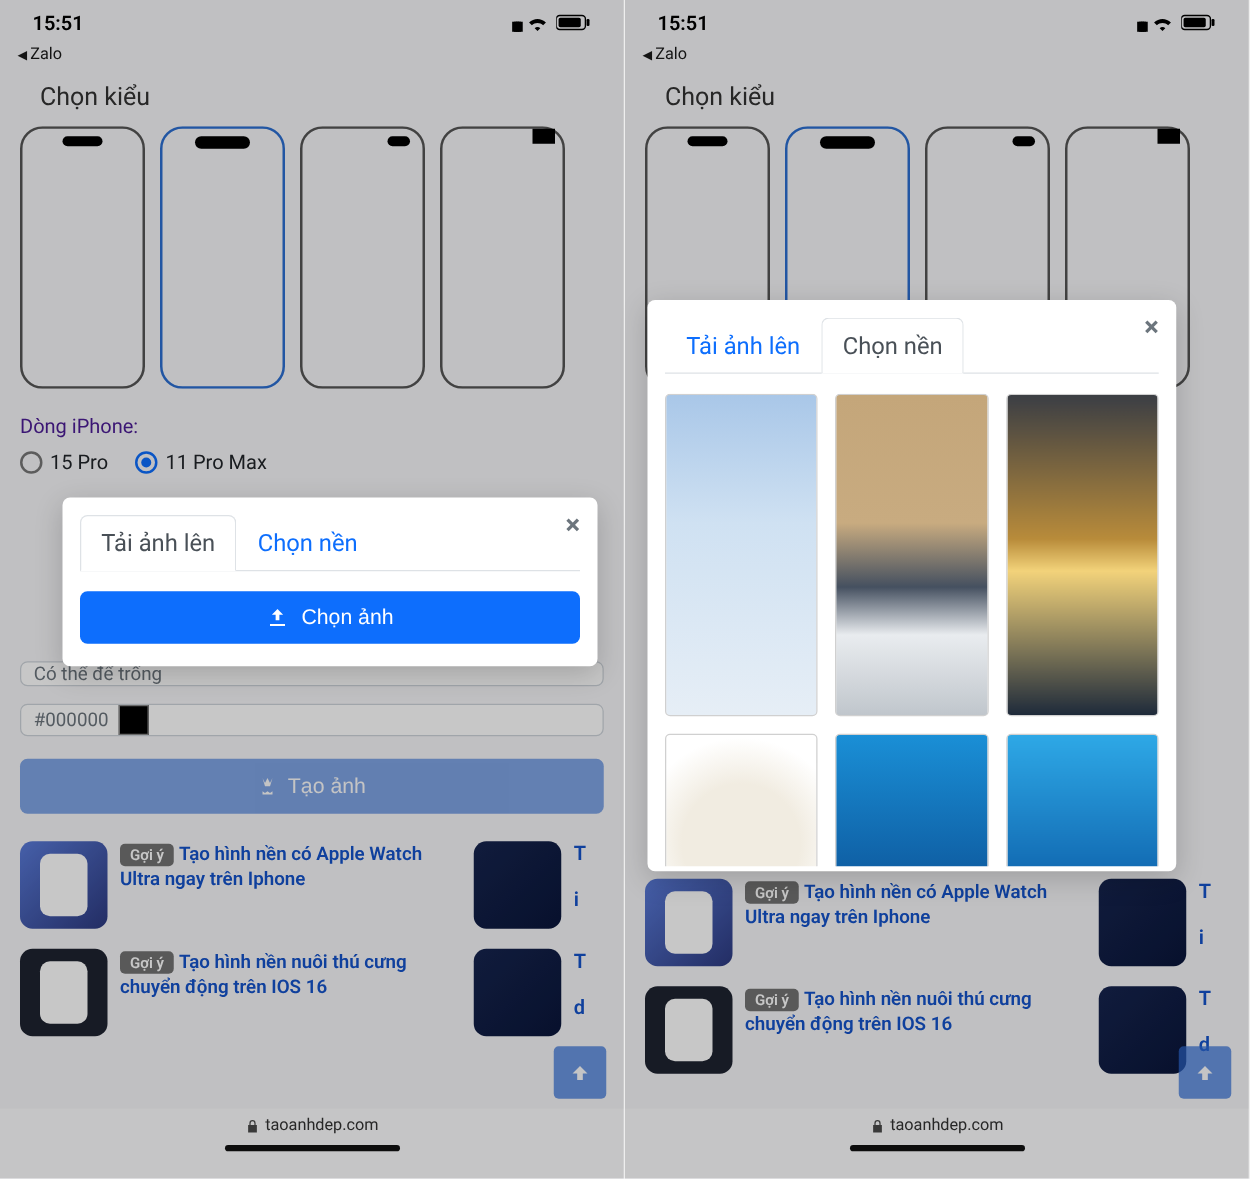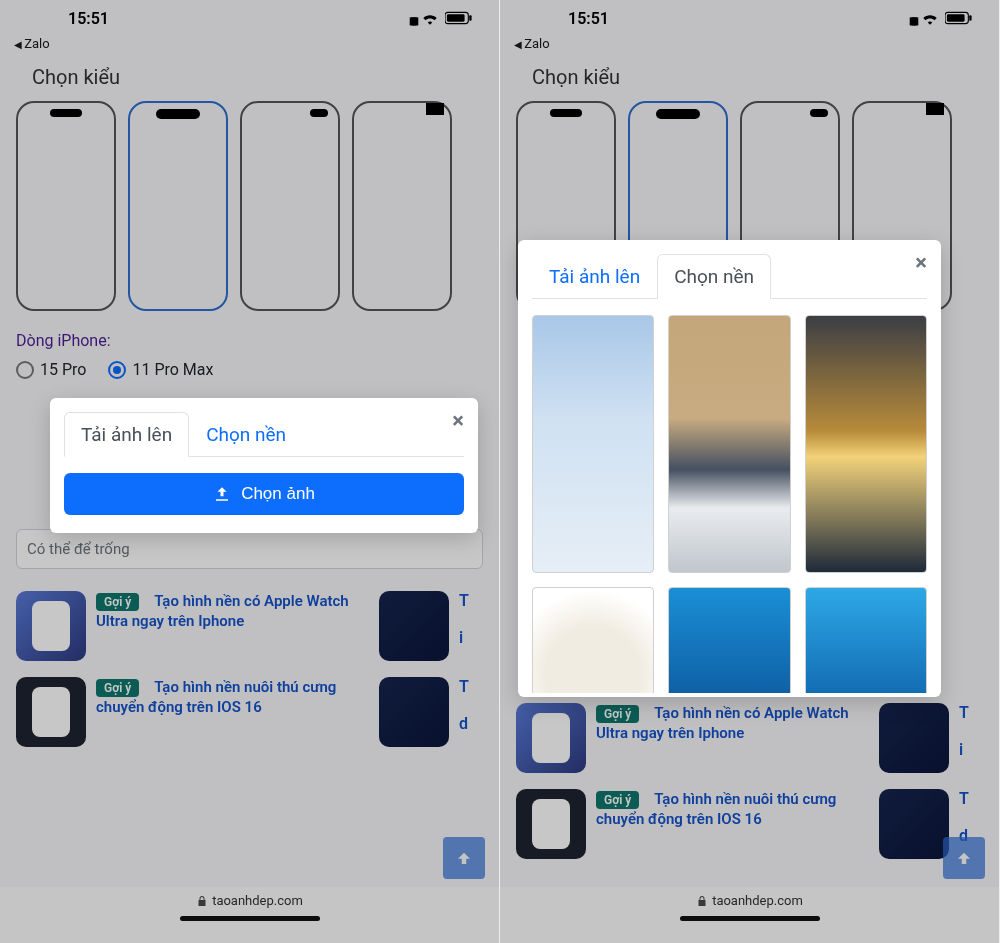--- a/index.html
+++ b/index.html
@@ -39,7 +39,7 @@
     color: #000;
     z-index: 2;
   }
-  .sb-time { margin-left: 42px; }
+  .sb-time { }
   .sb-icons { display: flex; gap: 6px; align-items: center; }
   .sb-signal::before { content: "▮▮▮▮"; letter-spacing: -4px; font-size: 10px; }
   .sb-wifi svg, .sb-batt svg { display: block; }

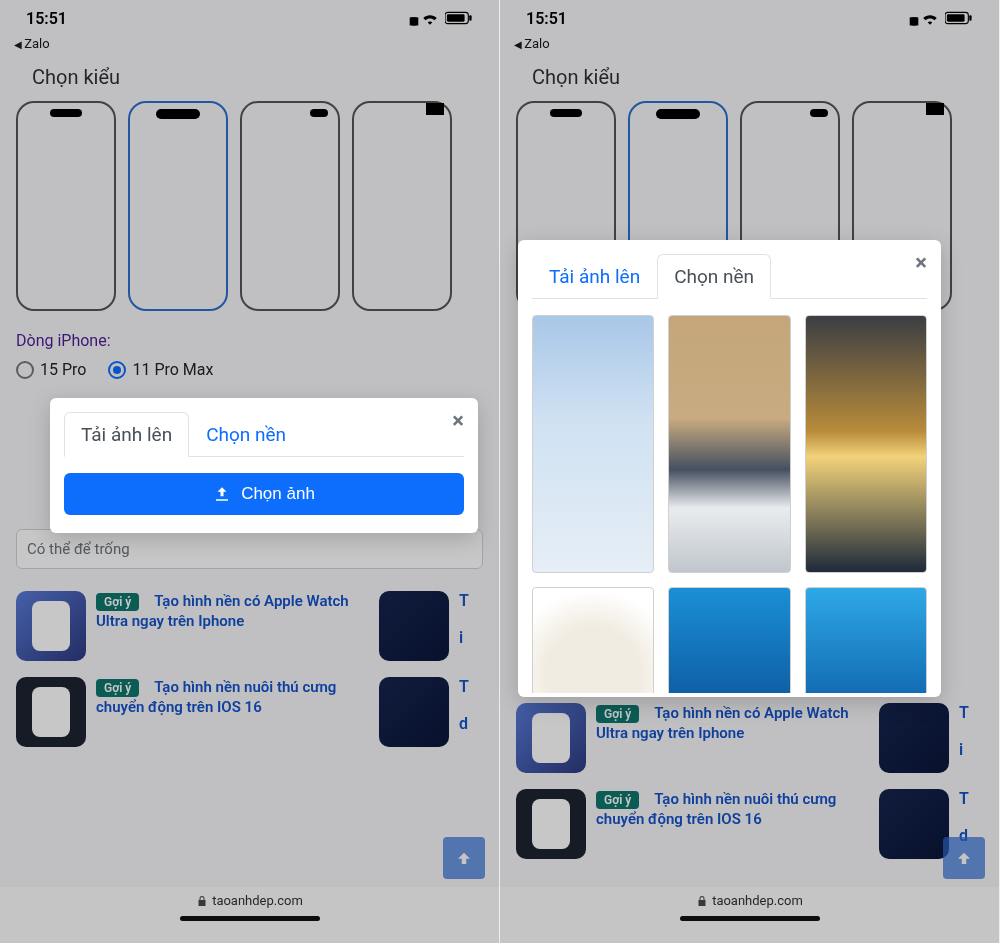--- a/index.html
+++ b/index.html
@@ -116,7 +116,7 @@
     content: ""; position: absolute; inset: 3px; border-radius: 50%; background: #0d6efd;
   }
   .trailing-inputs {
-    display: flex; gap: 14px; margin-top: 150px;
+    display: flex; gap: 14px; margin-top: 150px; flex-direction: column;
   }
   .input {
     flex: 1; height: 40px; border: 1px solid #ced4da; border-radius: 6px;

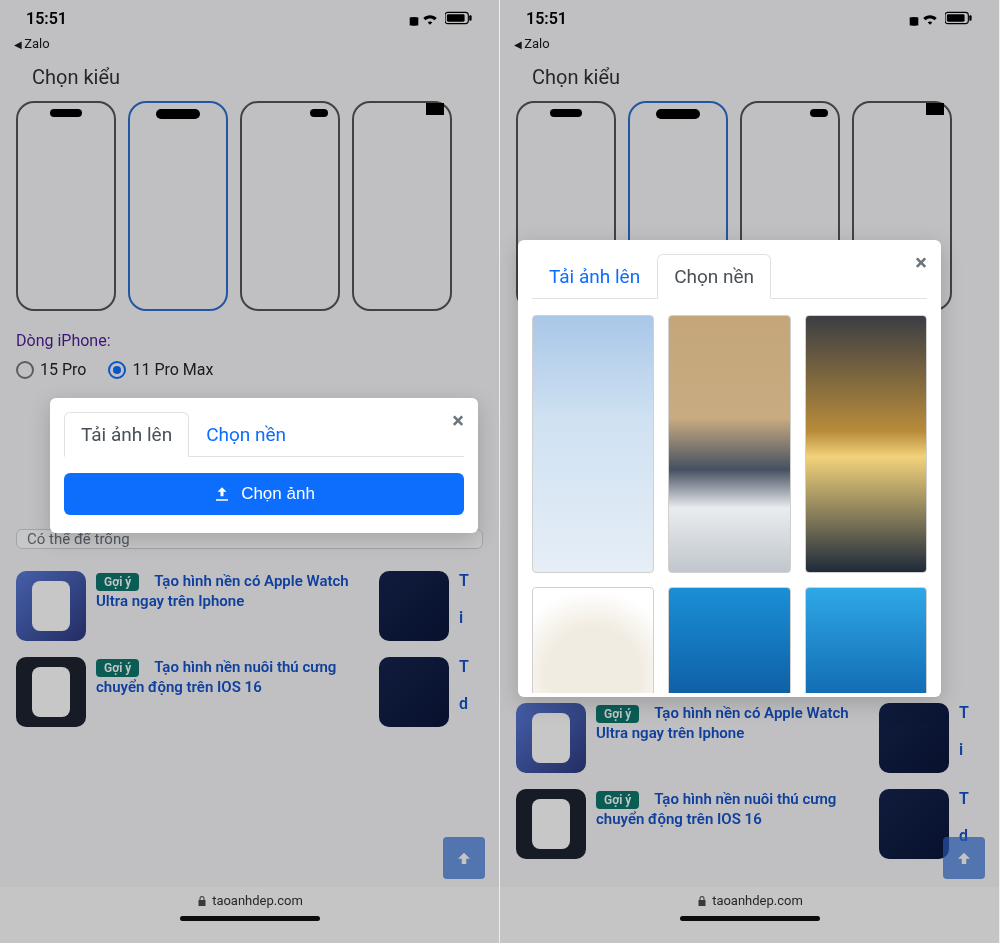--- a/index.html
+++ b/index.html
@@ -287,6 +287,10 @@
       <div class="trailing-inputs">
         <div class="input">
             <span>Có thể để trống</span>
+          </div>
+        <div class="input" style="flex:1.1">
+            <span>#000000</span>
+            <span class="color-sw"></span>
           </div>
       </div>
 

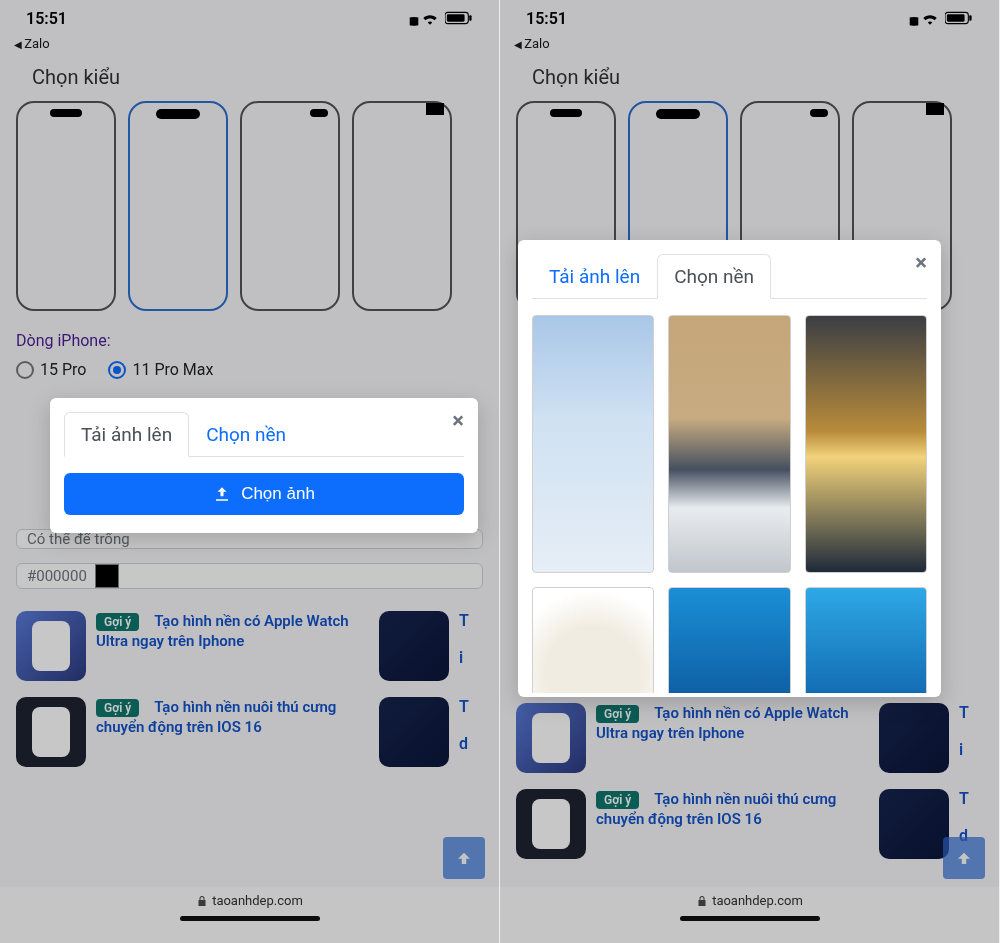--- a/index.html
+++ b/index.html
@@ -294,6 +294,12 @@
           </div>
       </div>
 
+      <button class="btn-primary-wide">
+        <svg width="16" height="16" viewBox="0 0 24 24" fill="#fff">
+            <path d="M6 2l3 6 3-6 3 6 3-6-3 10H9L6 2zm0 20h12v-4l-3 2-3-2-3 2-3-2v4z"></path>
+          </svg>
+        <span>Tạo ảnh</span>
+      </button>
 
       <div class="sugg-list">
         <div class="sugg-item">

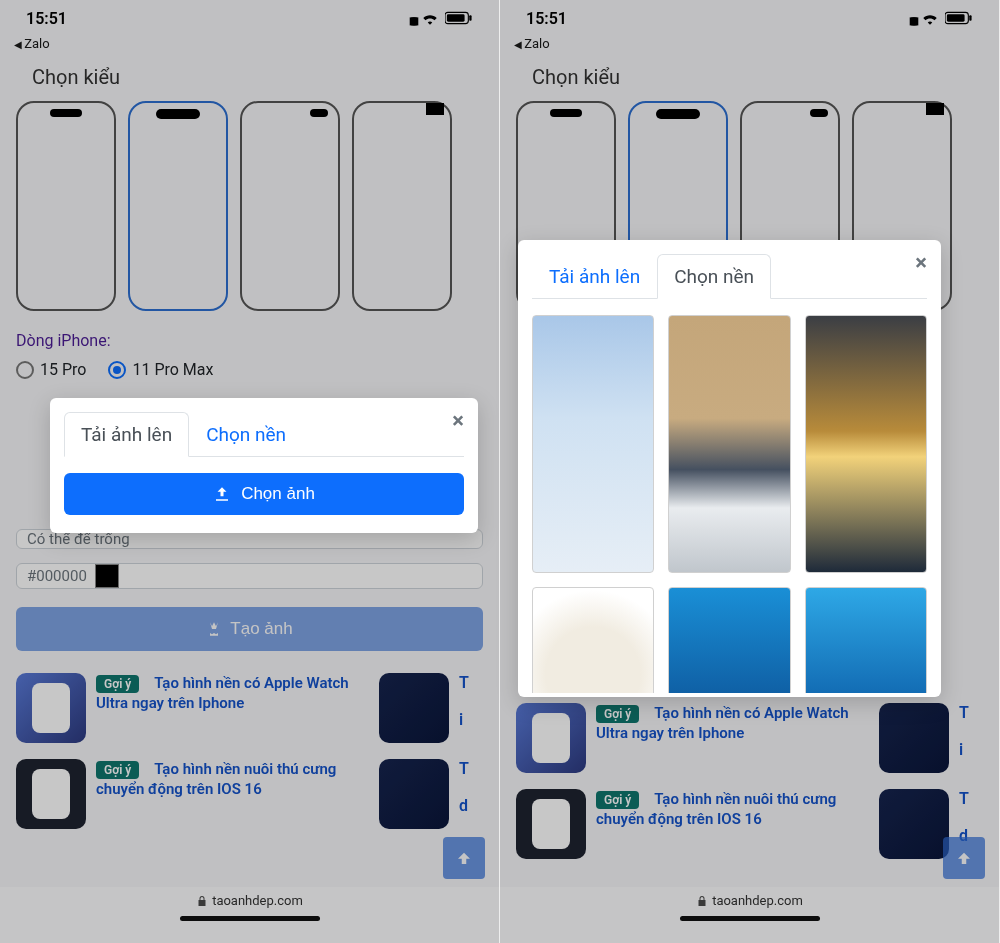--- a/index.html
+++ b/index.html
@@ -149,9 +149,9 @@
     flex: 0 0 70px;
   }
   .badge {
-    display: inline-block; background: #0f766e; color: #fff;
+    display: inline-block; background: #737373; color: #fff;
     border-radius: 4px; padding: 1px 8px; font-size: 12px; font-weight: 600;
-    vertical-align: middle; margin-right: 15px;
+    vertical-align: middle; margin-right: 4px;
   }
   .extra-col {
     display:flex; flex-direction:column; gap:18px; font-size:16px; color:#1452c9; font-weight:600;

